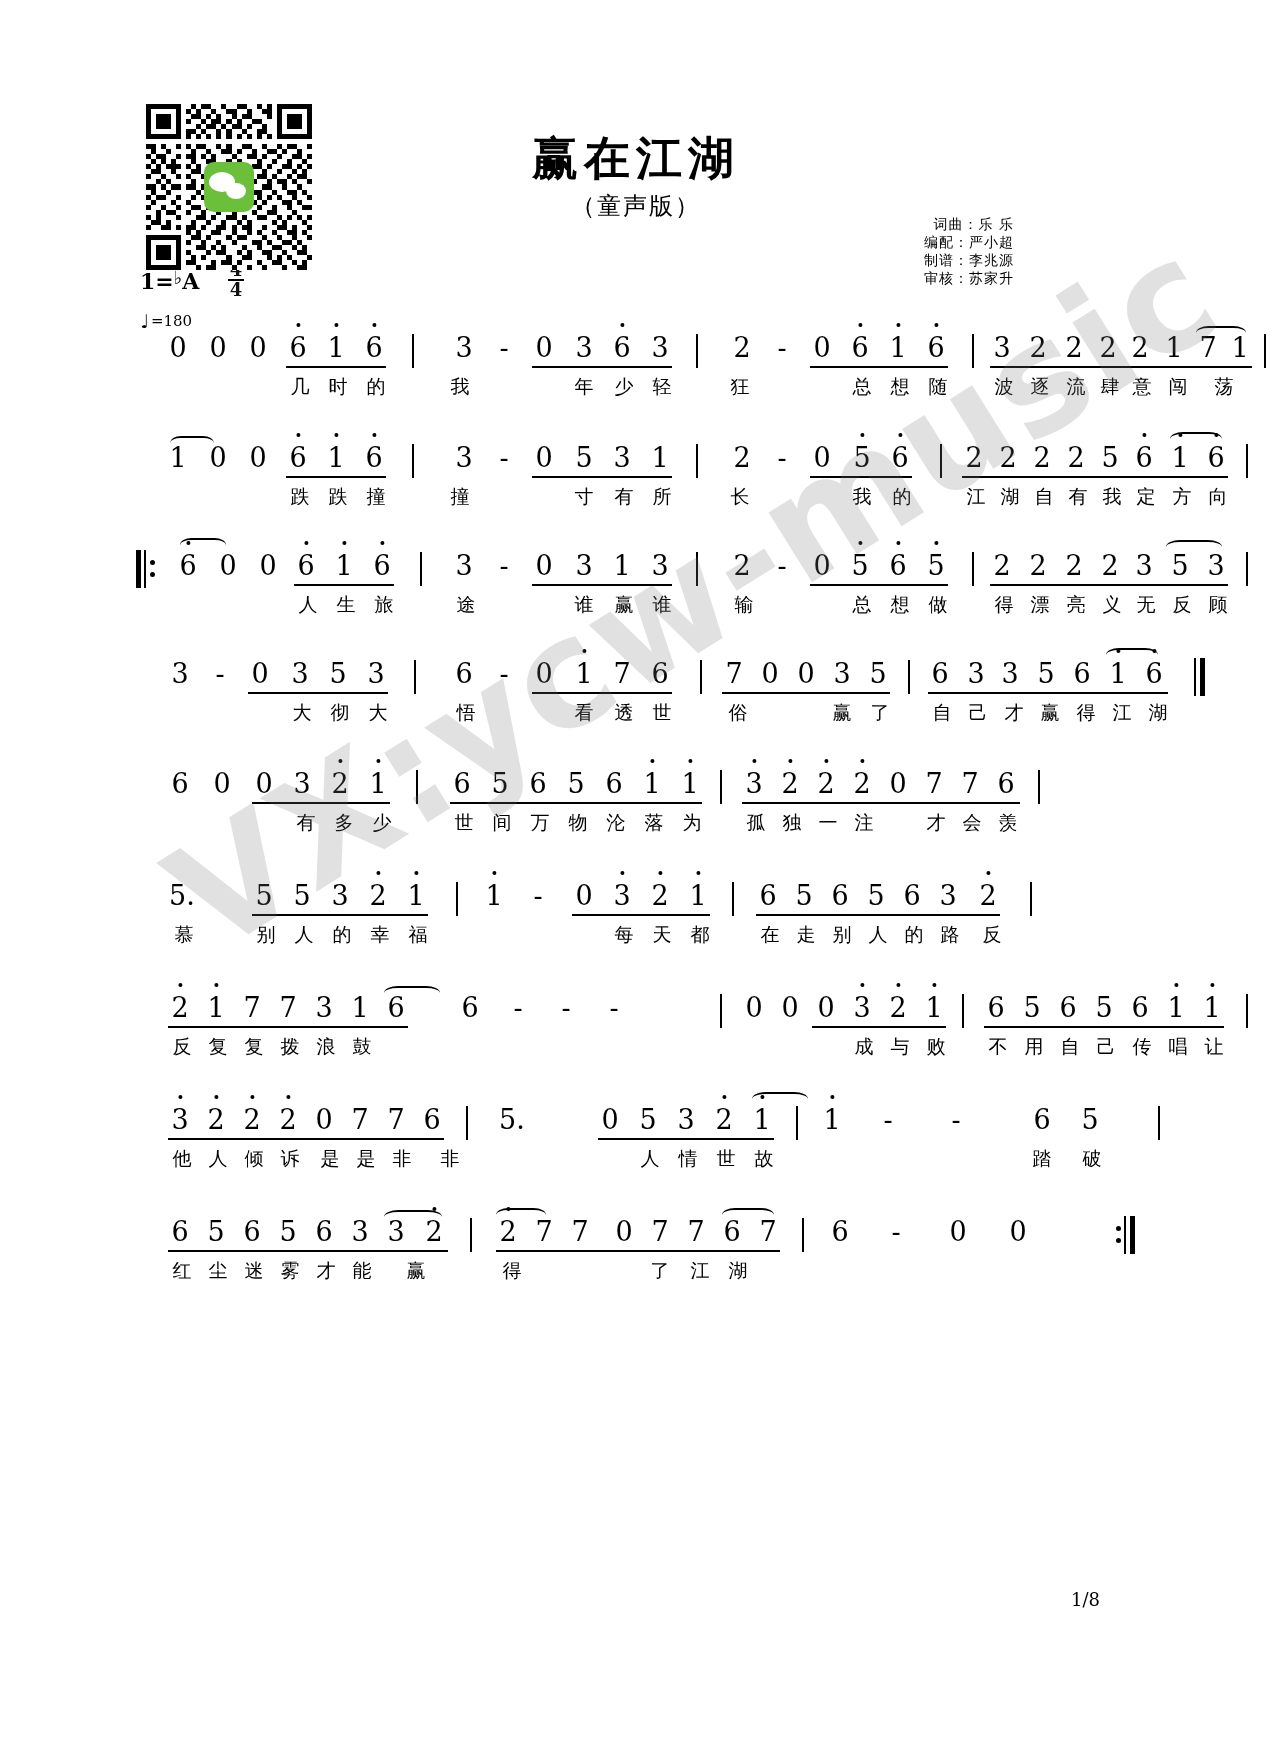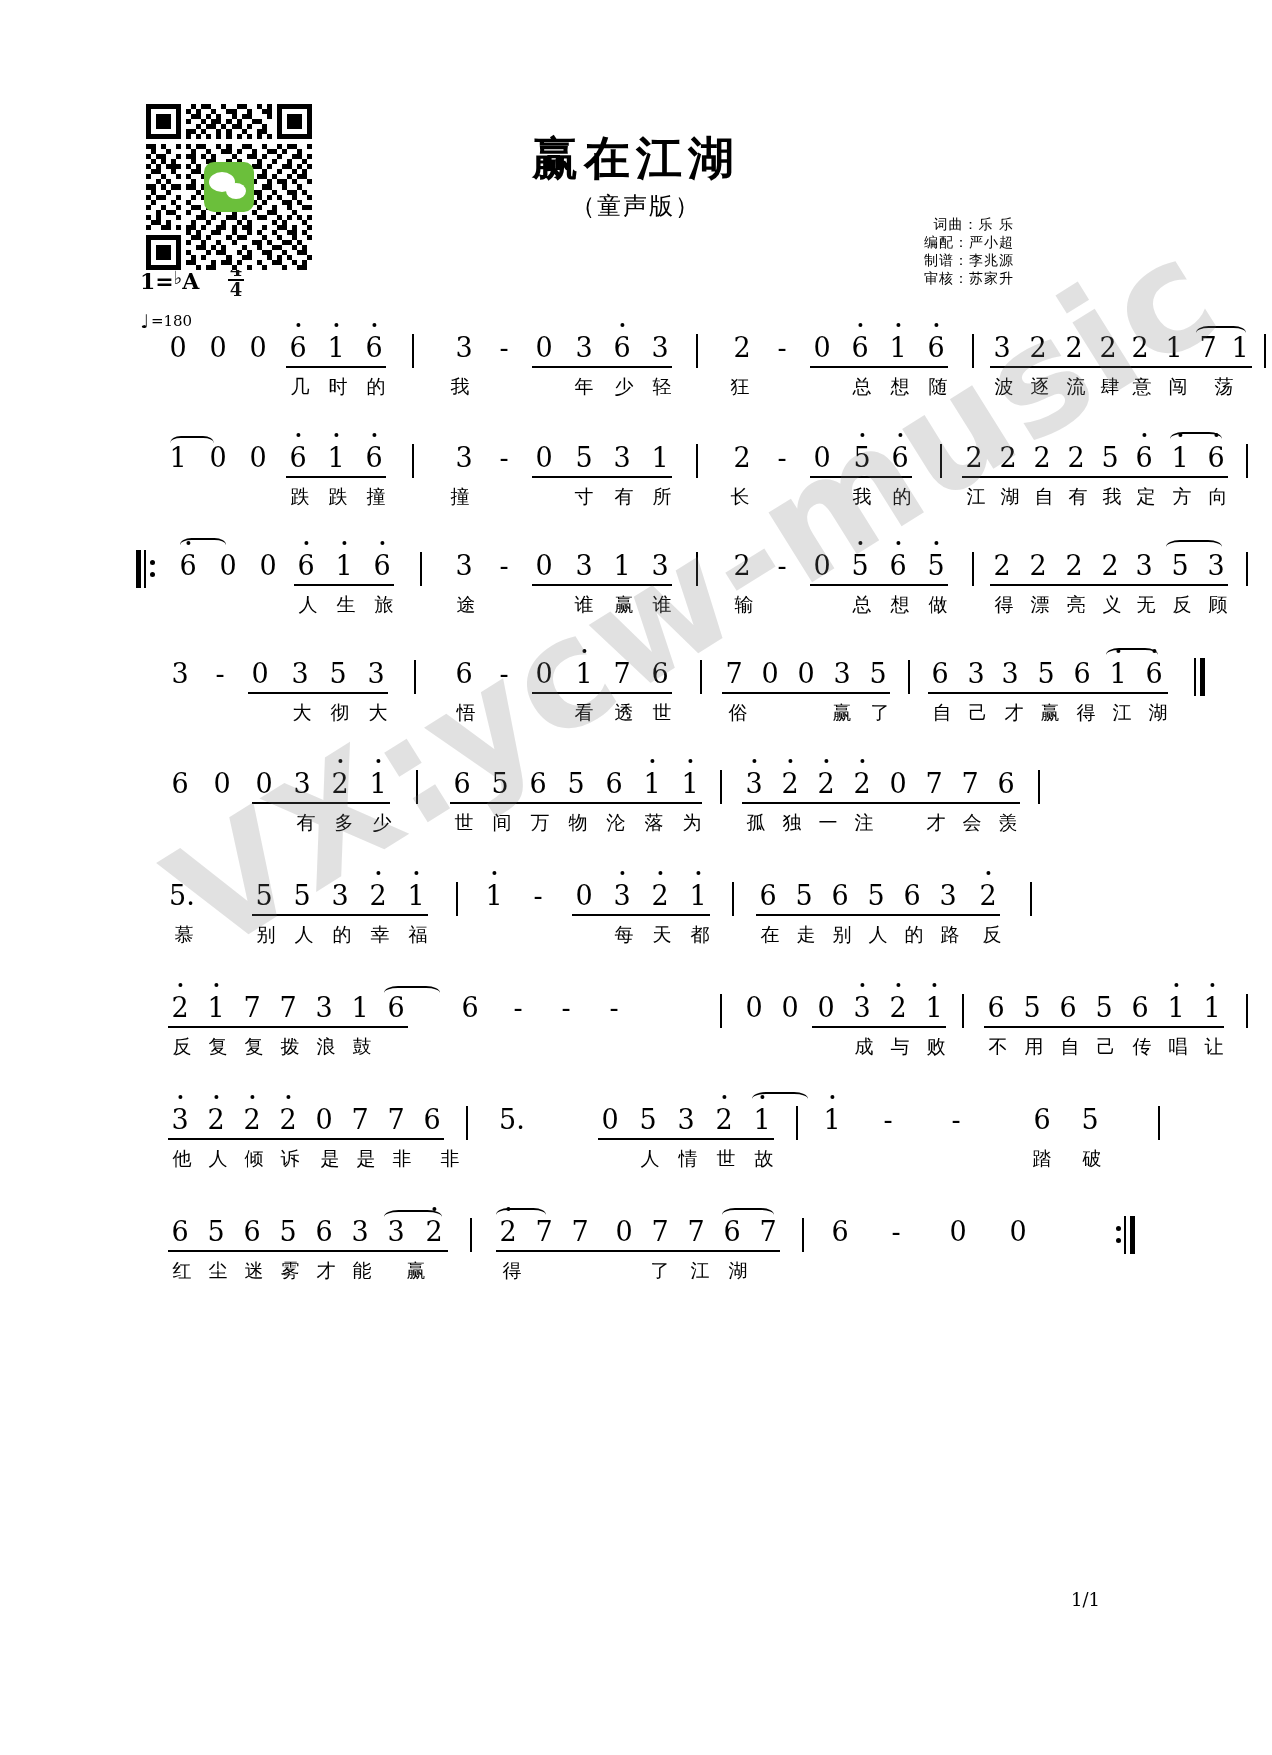--- a/index.html
+++ b/index.html
@@ -587,7 +587,7 @@
   <span>=180</span>
 </div>
 
-<div class="page-no">1/1</div>
+<div class="page-no">1/8</div>
 
 <div id="score">
 

